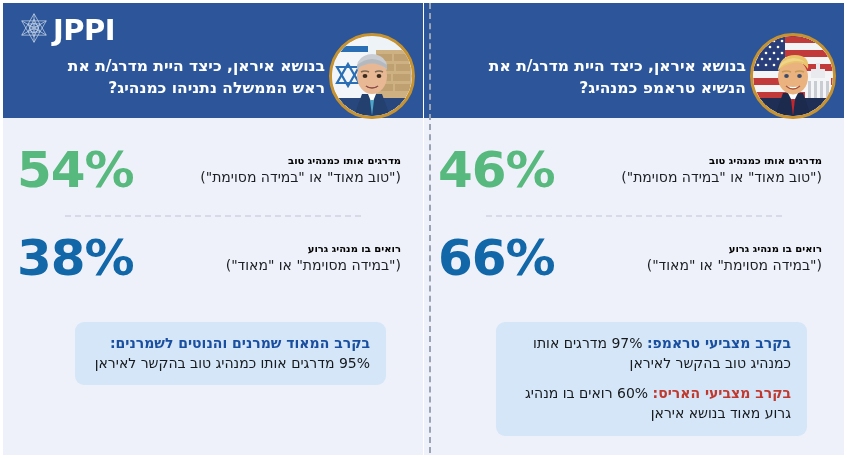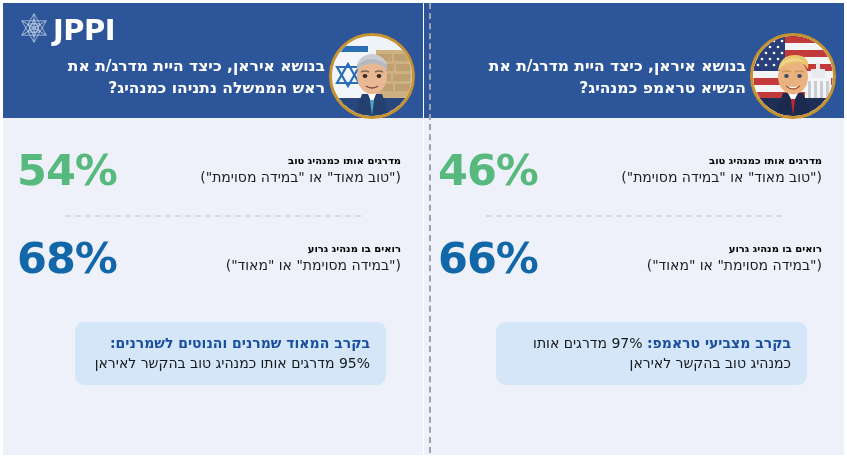--- a/index.html
+++ b/index.html
@@ -150,7 +150,7 @@
   }
   .stat-value {
     flex: 0 0 auto;
-    font-size: 43px;
+    font-size: 50px;
     font-weight: bold;
     line-height: 1;
     letter-spacing: -1px;

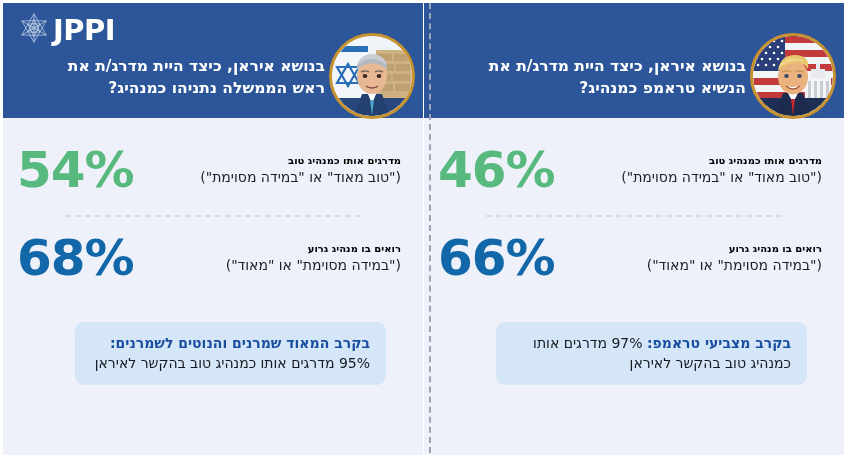--- a/index.html
+++ b/index.html
@@ -303,7 +303,7 @@
           <div class="stat-title">רואים בו מנהיג גרוע</div>
           <div class="stat-sub">("במידה מסוימת" או "מאוד")</div>
         </div>
-        <div class="stat-value blue">68%</div>
+        <div class="stat-value blue">38%</div>
       </div>
     </div>
 

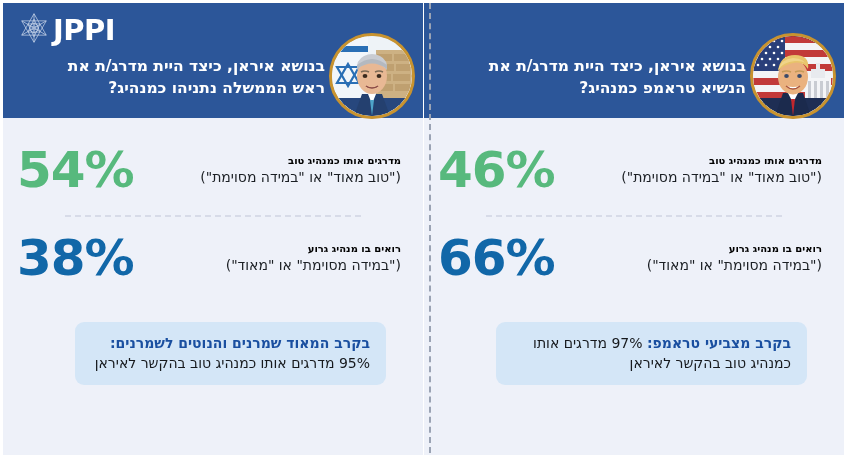--- a/index.html
+++ b/index.html
@@ -417,6 +417,9 @@
       <p class="note-para">
         <span class="note-lead blue">בקרב מצביעי טראמפ:</span><span> 97% מדרגים אותו כמנהיג טוב בהקשר לאיראן</span>
       </p>
+      <p class="note-para">
+        <span class="note-lead red">בקרב מצביעי האריס:</span><span> 60% רואים בו מנהיג גרוע מאוד בנושא איראן</span>
+      </p>
     </div>
   </div>
 

